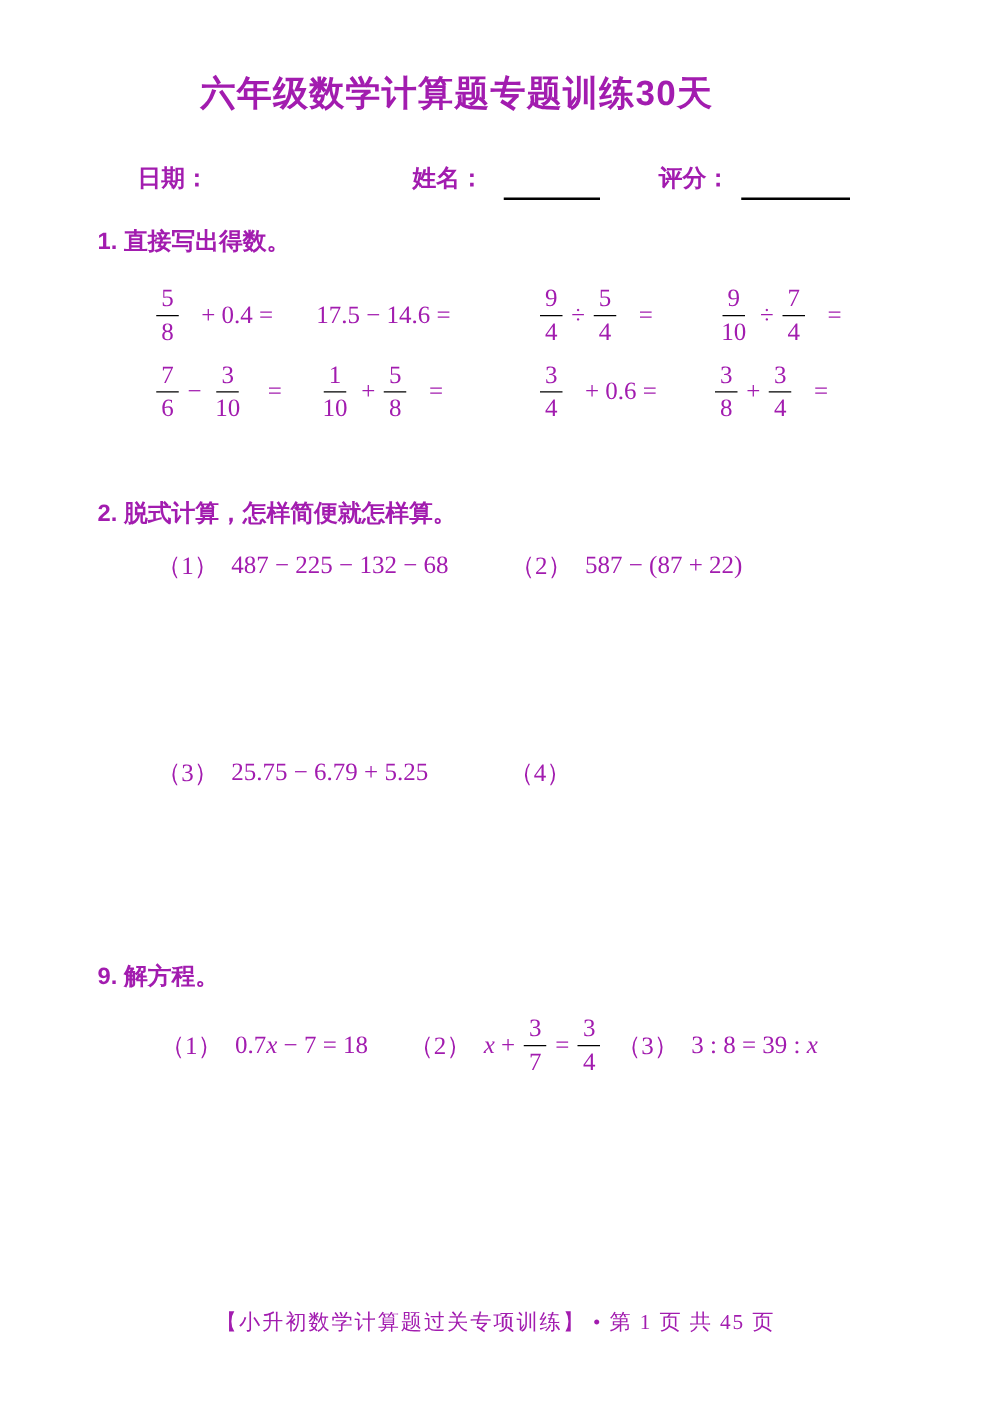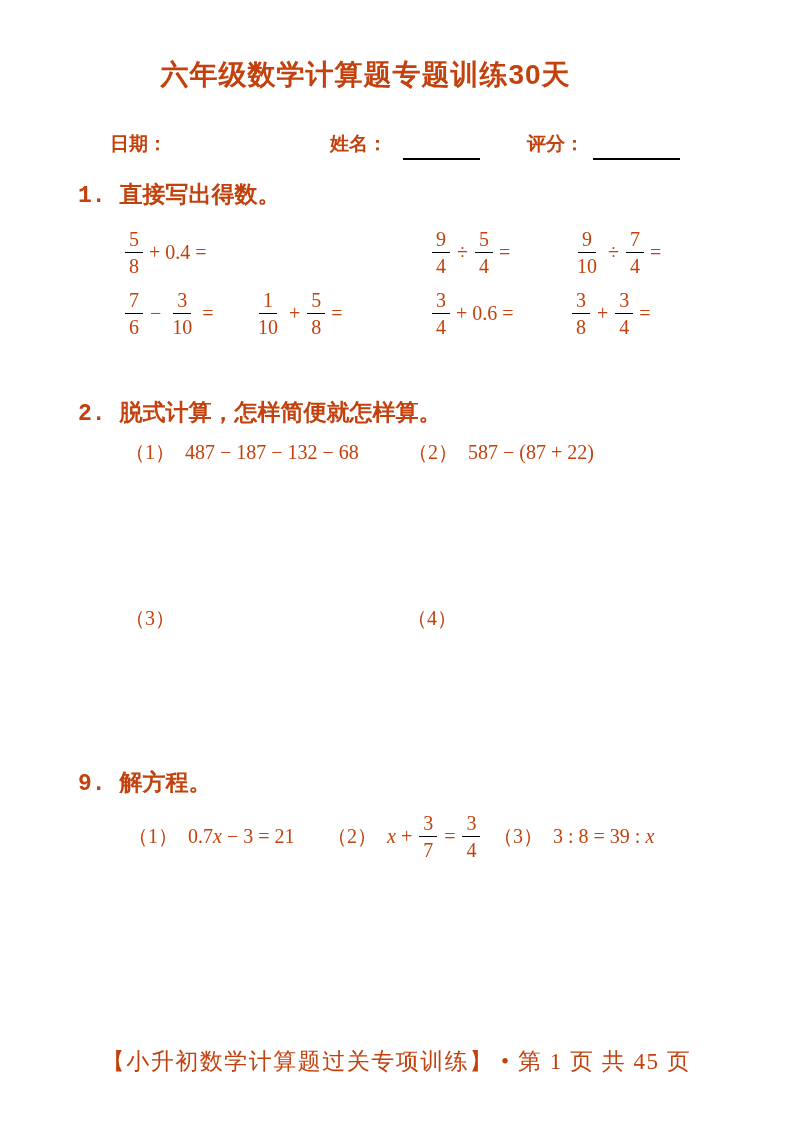--- a/index.html
+++ b/index.html
@@ -5,7 +5,7 @@
   html, body { margin:0; padding:0; background:#ffffff; }
   .page {
     position:relative; width:793px; height:1122px; background:#ffffff;
-    color:#c2410c; font-family:"Liberation Serif","DejaVu Serif",serif; overflow:hidden;border-radius:10px;
+    color:#a21caf; font-family:"Liberation Serif","DejaVu Serif",serif; overflow:hidden;border-radius:10px;
   }
   .title {
     position:absolute; top:59px; left:0; right:62px; text-align:center;

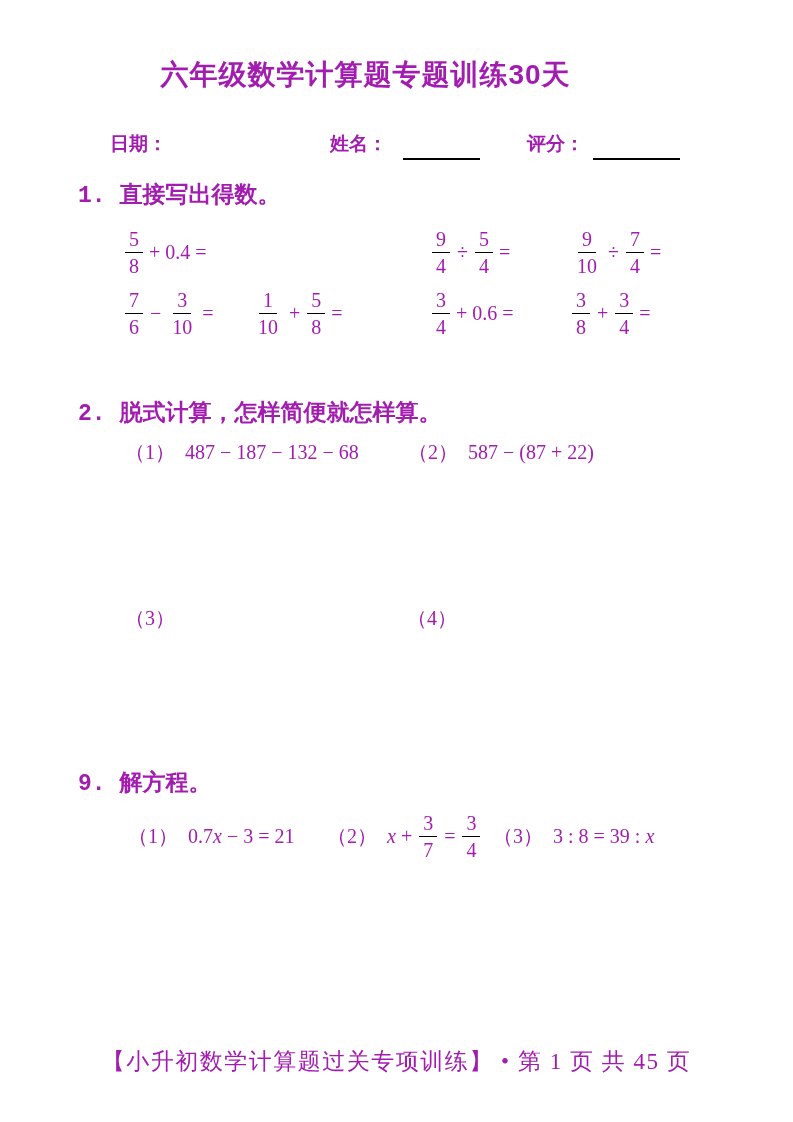--- a/index.html
+++ b/index.html
@@ -20,8 +20,8 @@
   .blank { position:absolute; height:0; border-bottom:2px solid #000; }
   .sec-heading {
     position:absolute; left:78px;
-    font-family:Liberation Mono, monospace;
-    font-weight:bold; font-size:23px; line-height:1.1;
+    font-family:Liberation Sans, sans-serif;
+    font-weight:bold; font-size:19px; line-height:1.1;
   }
   .calc-row { position:absolute; left:0; width:100%; height:50px; }
   .cell {

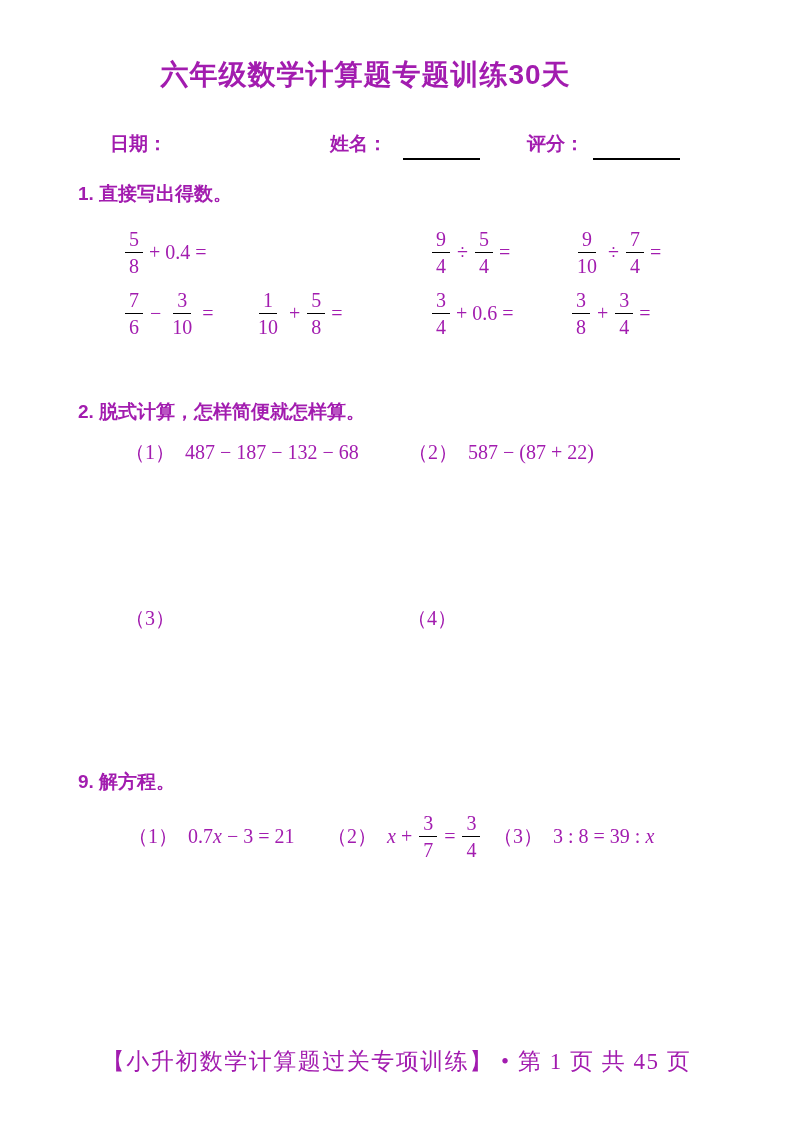--- a/index.html
+++ b/index.html
@@ -32,7 +32,7 @@
   .frac .num { padding:0 4px 3px; border-bottom:1.6px solid #000; }
   .frac .den { padding:3px 4px 0; }
   .op { margin:0 5px; }
-  .tail { margin-left:4px; }
+  .tail { margin-left:16px; }
   .prob { position:absolute; font-size:20px; white-space:nowrap; display:flex; align-items:center; height:50px; }
   .prob .label { margin-right:10px; }
   .expr { white-space:pre; }

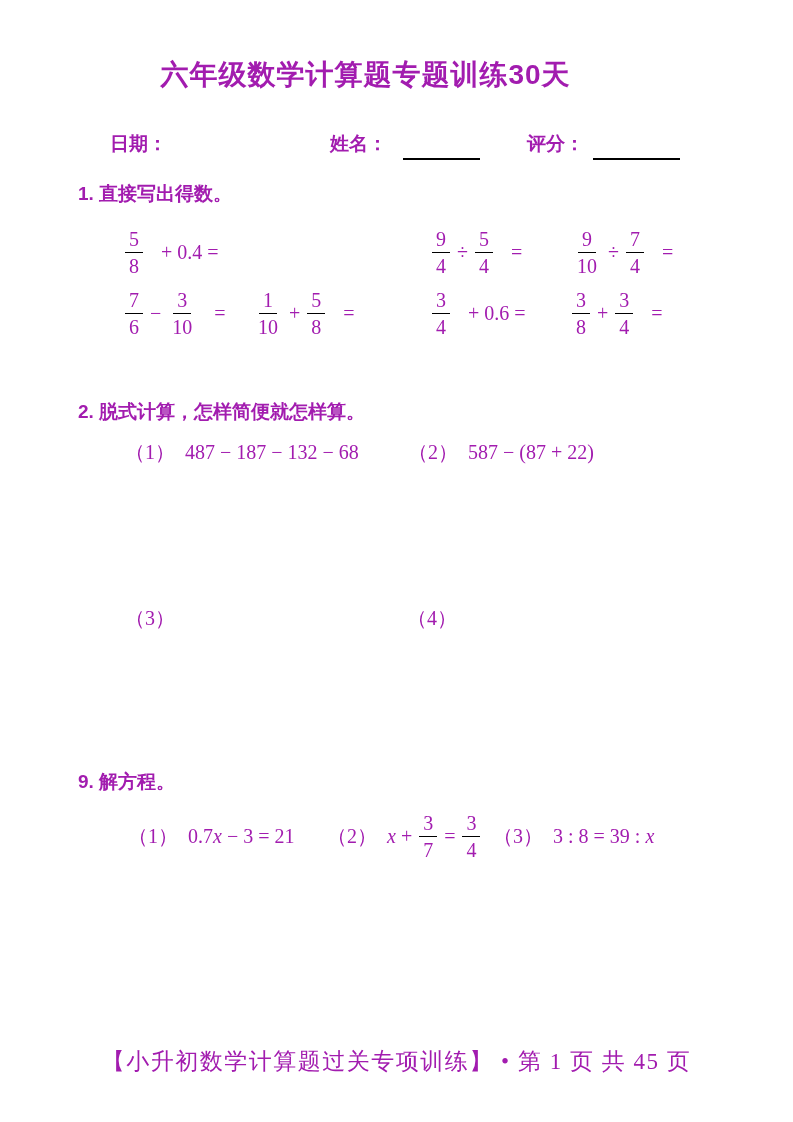--- a/index.html
+++ b/index.html
@@ -64,6 +64,9 @@
         <span class="den">8</span>
       </span>
       <span class="tail">+ 0.4 =</span>
+    </div>
+    <div class="cell" style="left:253px">
+      <span>17.5 − 14.6 =</span>
     </div>
     <div class="cell" style="left:430px">
       <span class="frac">

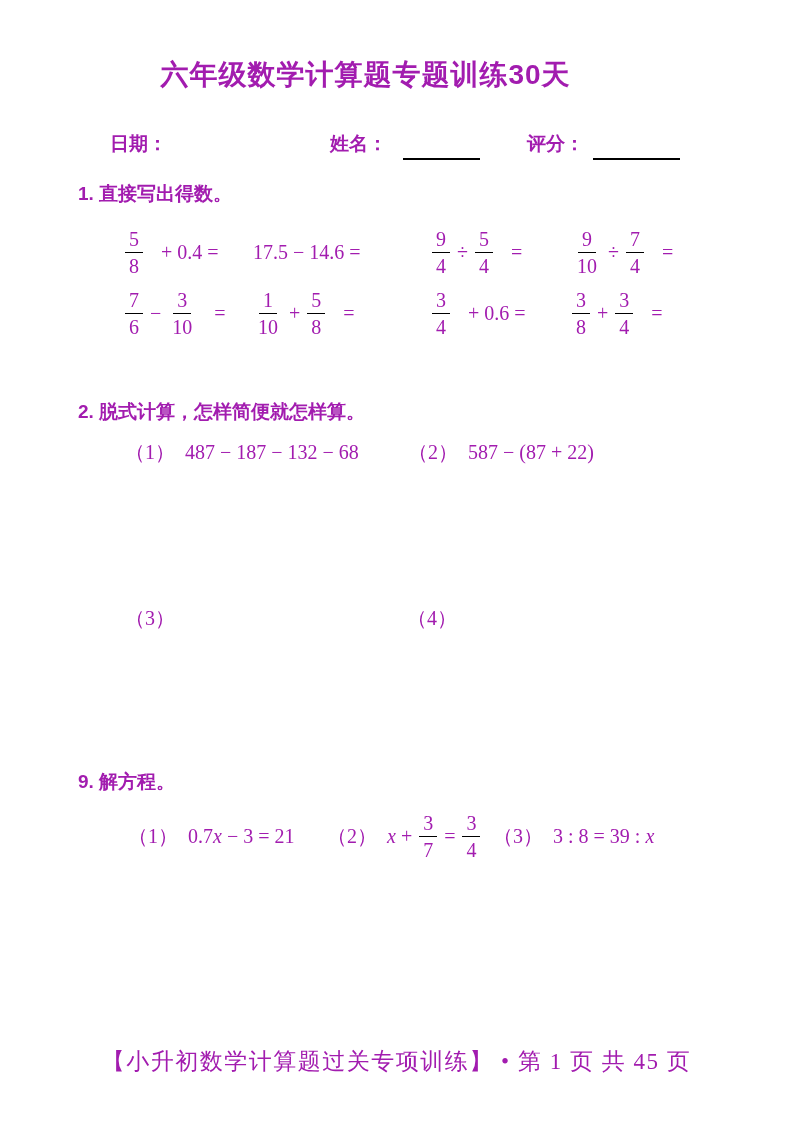--- a/index.html
+++ b/index.html
@@ -144,7 +144,7 @@
 
   <div class="prob" style="left:125px; top:427px">
     <span class="label">（1）</span>
-    <span class="expr">487 − 187 − 132 − 68</span>
+    <span class="expr">487 − 225 − 132 − 68</span>
   </div>
   <div class="prob" style="left:408px; top:427px">
     <span class="label">（2）</span>

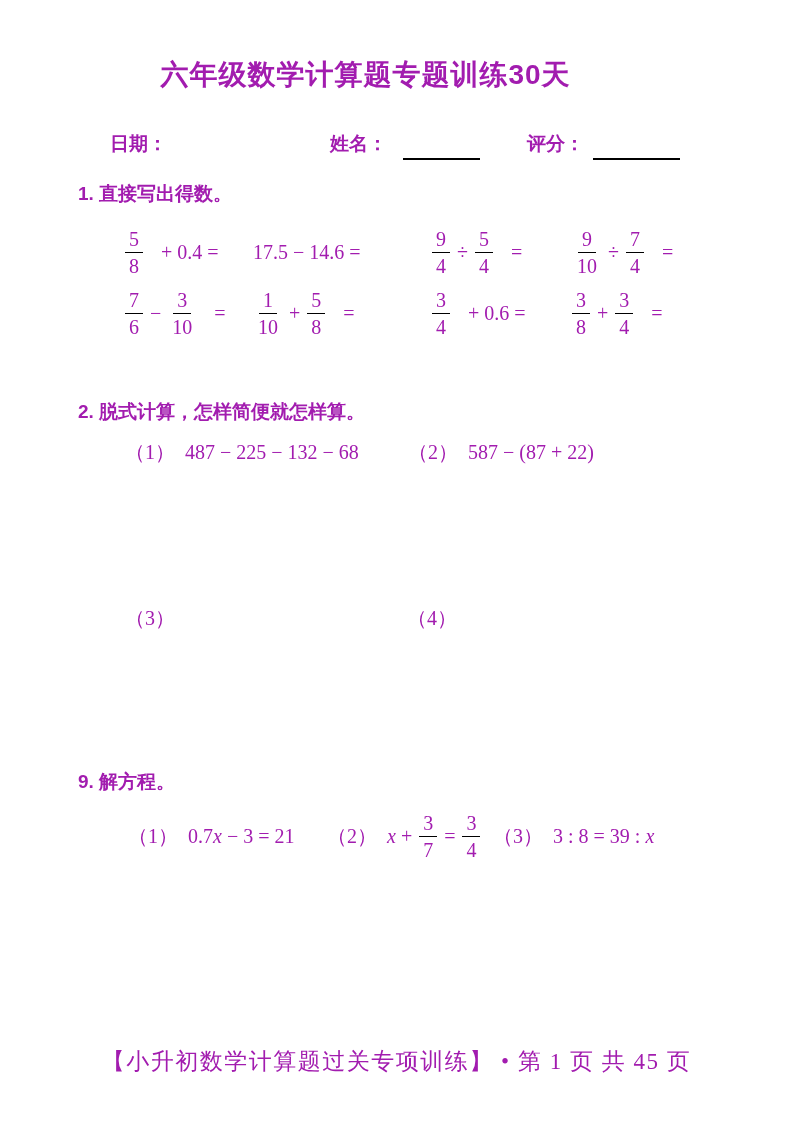--- a/index.html
+++ b/index.html
@@ -152,6 +152,7 @@
   </div>
   <div class="prob" style="left:125px; top:593px">
     <span class="label">（3）</span>
+    <span class="expr">25.75 − 6.79 + 5.25</span>
   </div>
   <div class="prob" style="left:407px; top:593px">
     <span class="label">（4）</span>

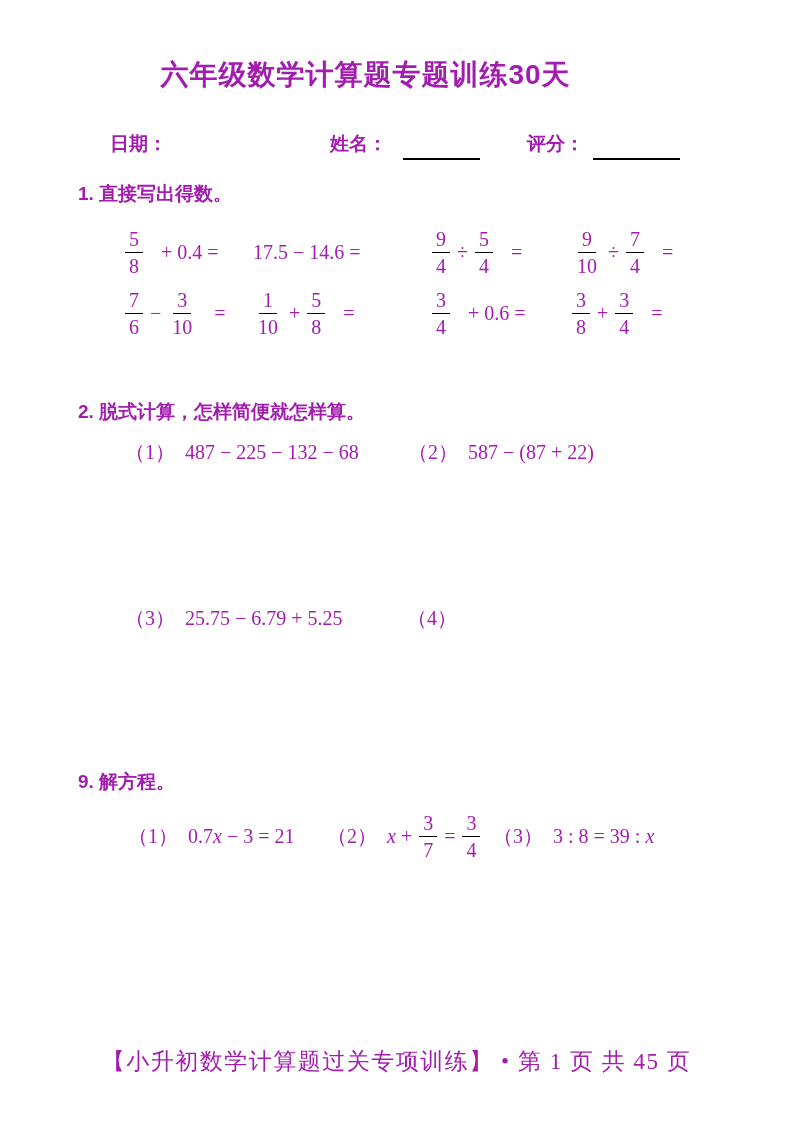--- a/index.html
+++ b/index.html
@@ -162,7 +162,7 @@
 
   <div class="prob" style="left:128px; top:808px; height:56px">
     <span class="label">（1）</span>
-    <span class="expr"><span>0.7</span><i class="var">x</i><span> − 3 = 21</span></span>
+    <span class="expr"><span>0.7</span><i class="var">x</i><span> − 7 = 18</span></span>
   </div>
 
   <div class="prob" style="left:327px; top:808px; height:56px">

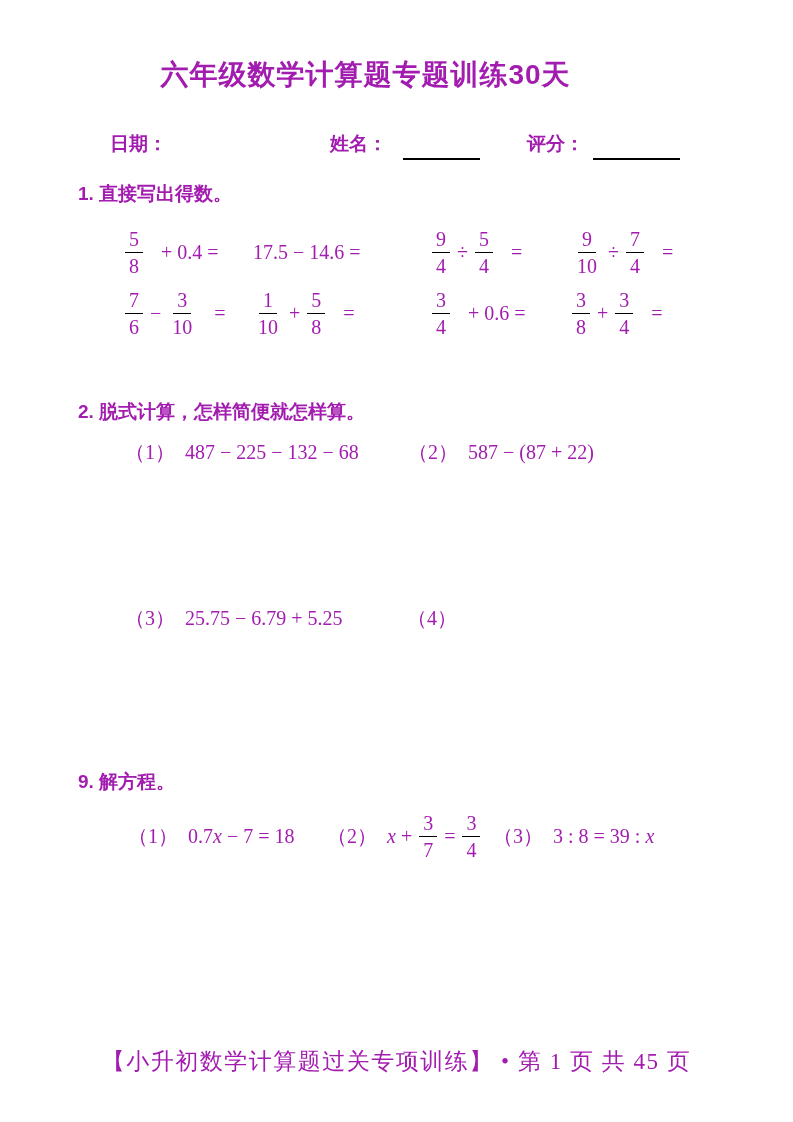--- a/index.html
+++ b/index.html
@@ -39,7 +39,7 @@
   .var { font-style:italic; }
   .footer {
     position:absolute; top:1046px; left:0; width:100%; text-align:center;
-    font-size:23px; letter-spacing:1.5px;
+    font-size:17px; letter-spacing:1.5px;
   }
 </style>
 </head>

